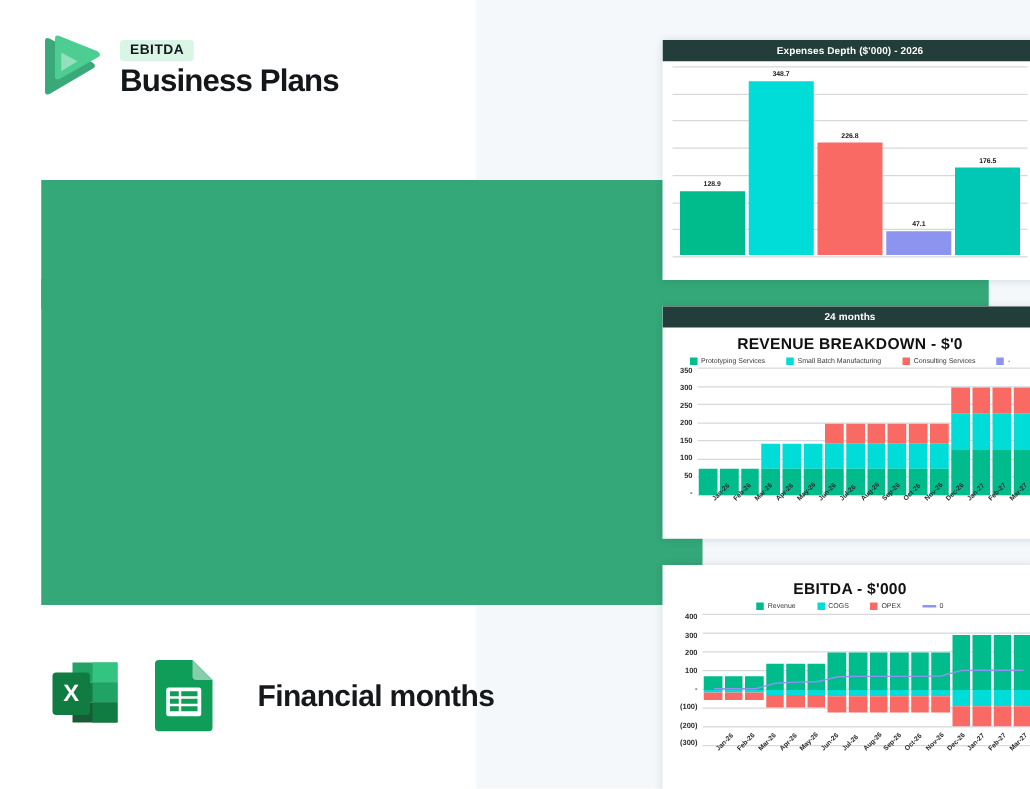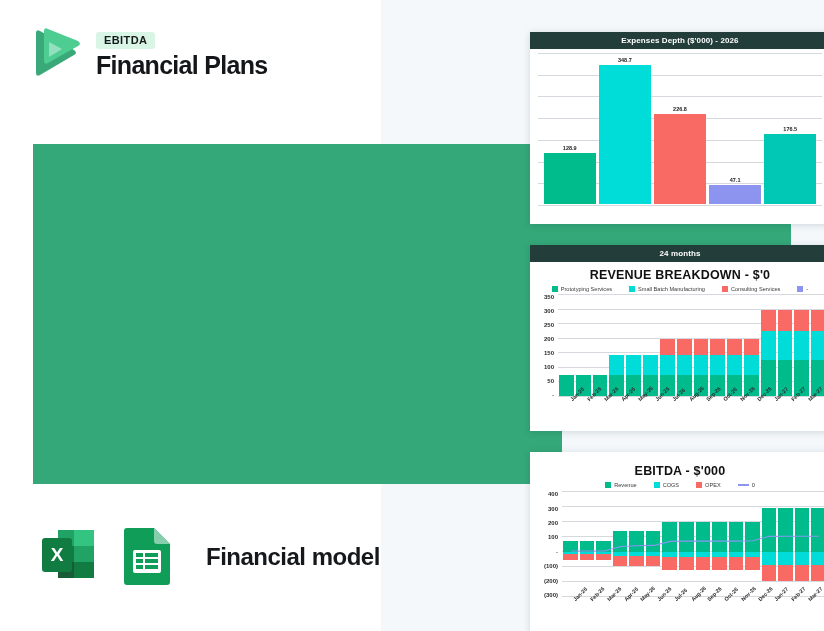--- a/index.html
+++ b/index.html
@@ -122,7 +122,7 @@
     </div>
     <div class="brand-text">
       <div class="ready-badge">EBITDA</div>
-      <div class="brand-title">Financial Plans</div>
+      <div class="brand-title">Business Plans</div>
     </div>
   </div>
 

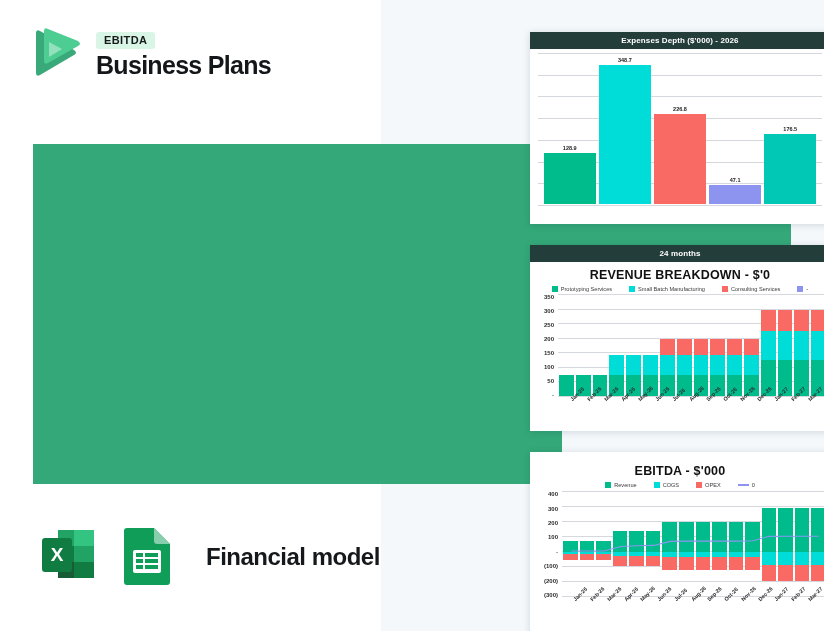--- a/index.html
+++ b/index.html
@@ -155,7 +155,7 @@
         <rect x="27" y="41" width="13" height="4" fill="#0f9d58"></rect>
       </svg>
     </div>
-    <div class="footer-label">Financial model</div>
+    <div class="footer-label">Financial months</div>
   </div>
 
   <div class="card" id="card-expenses">

